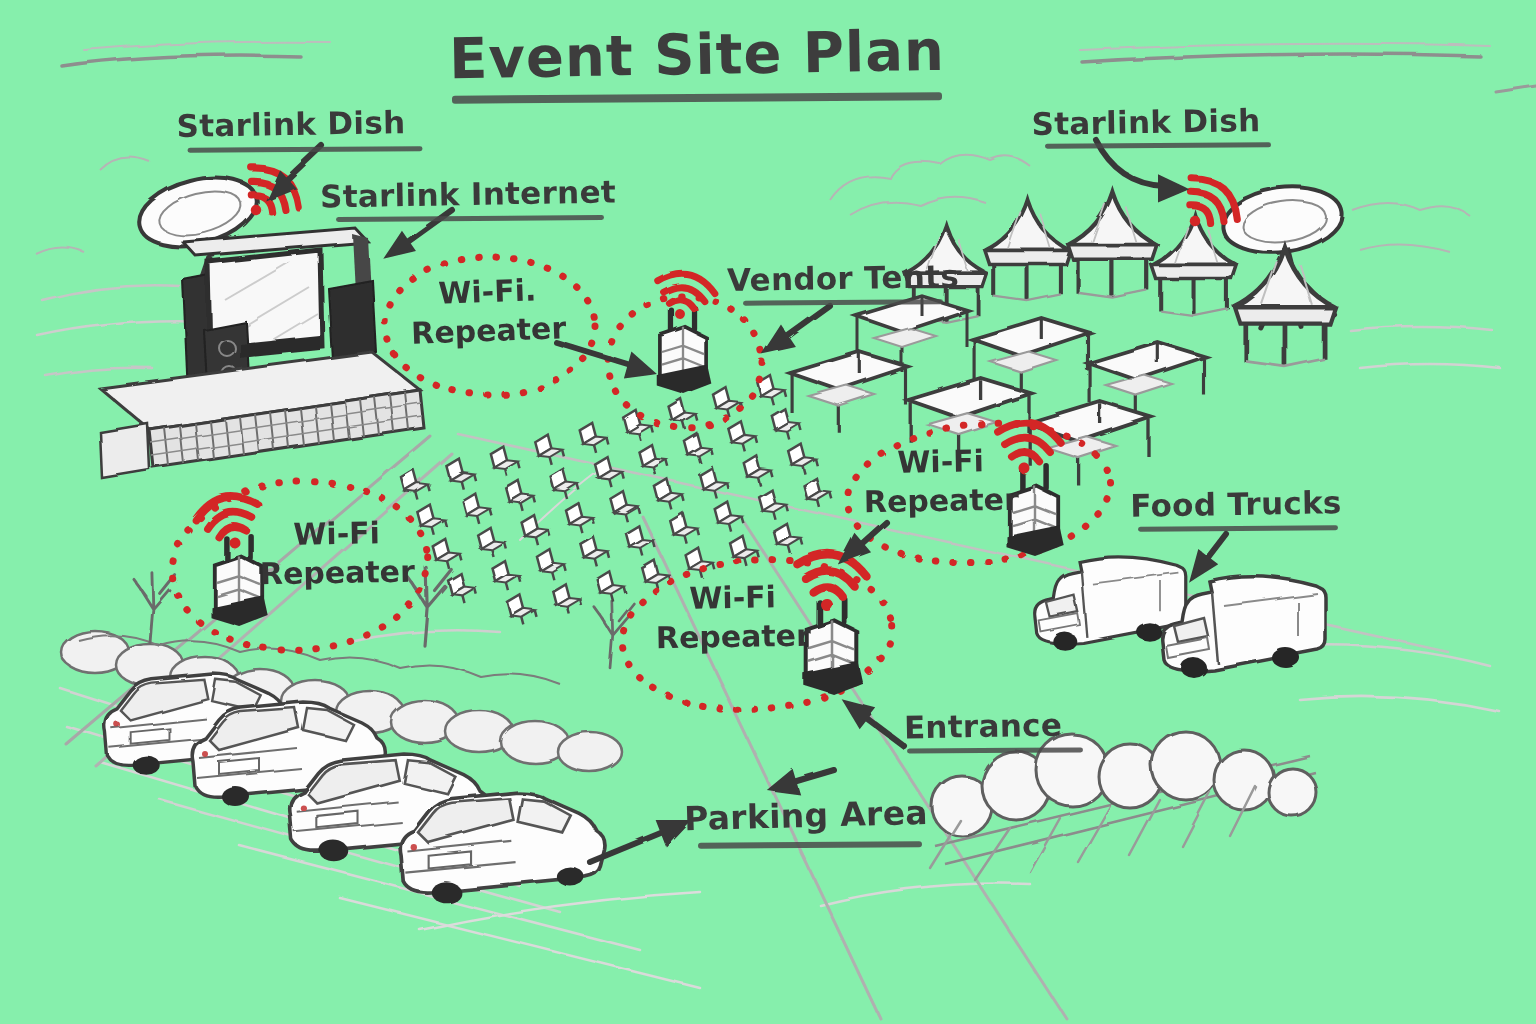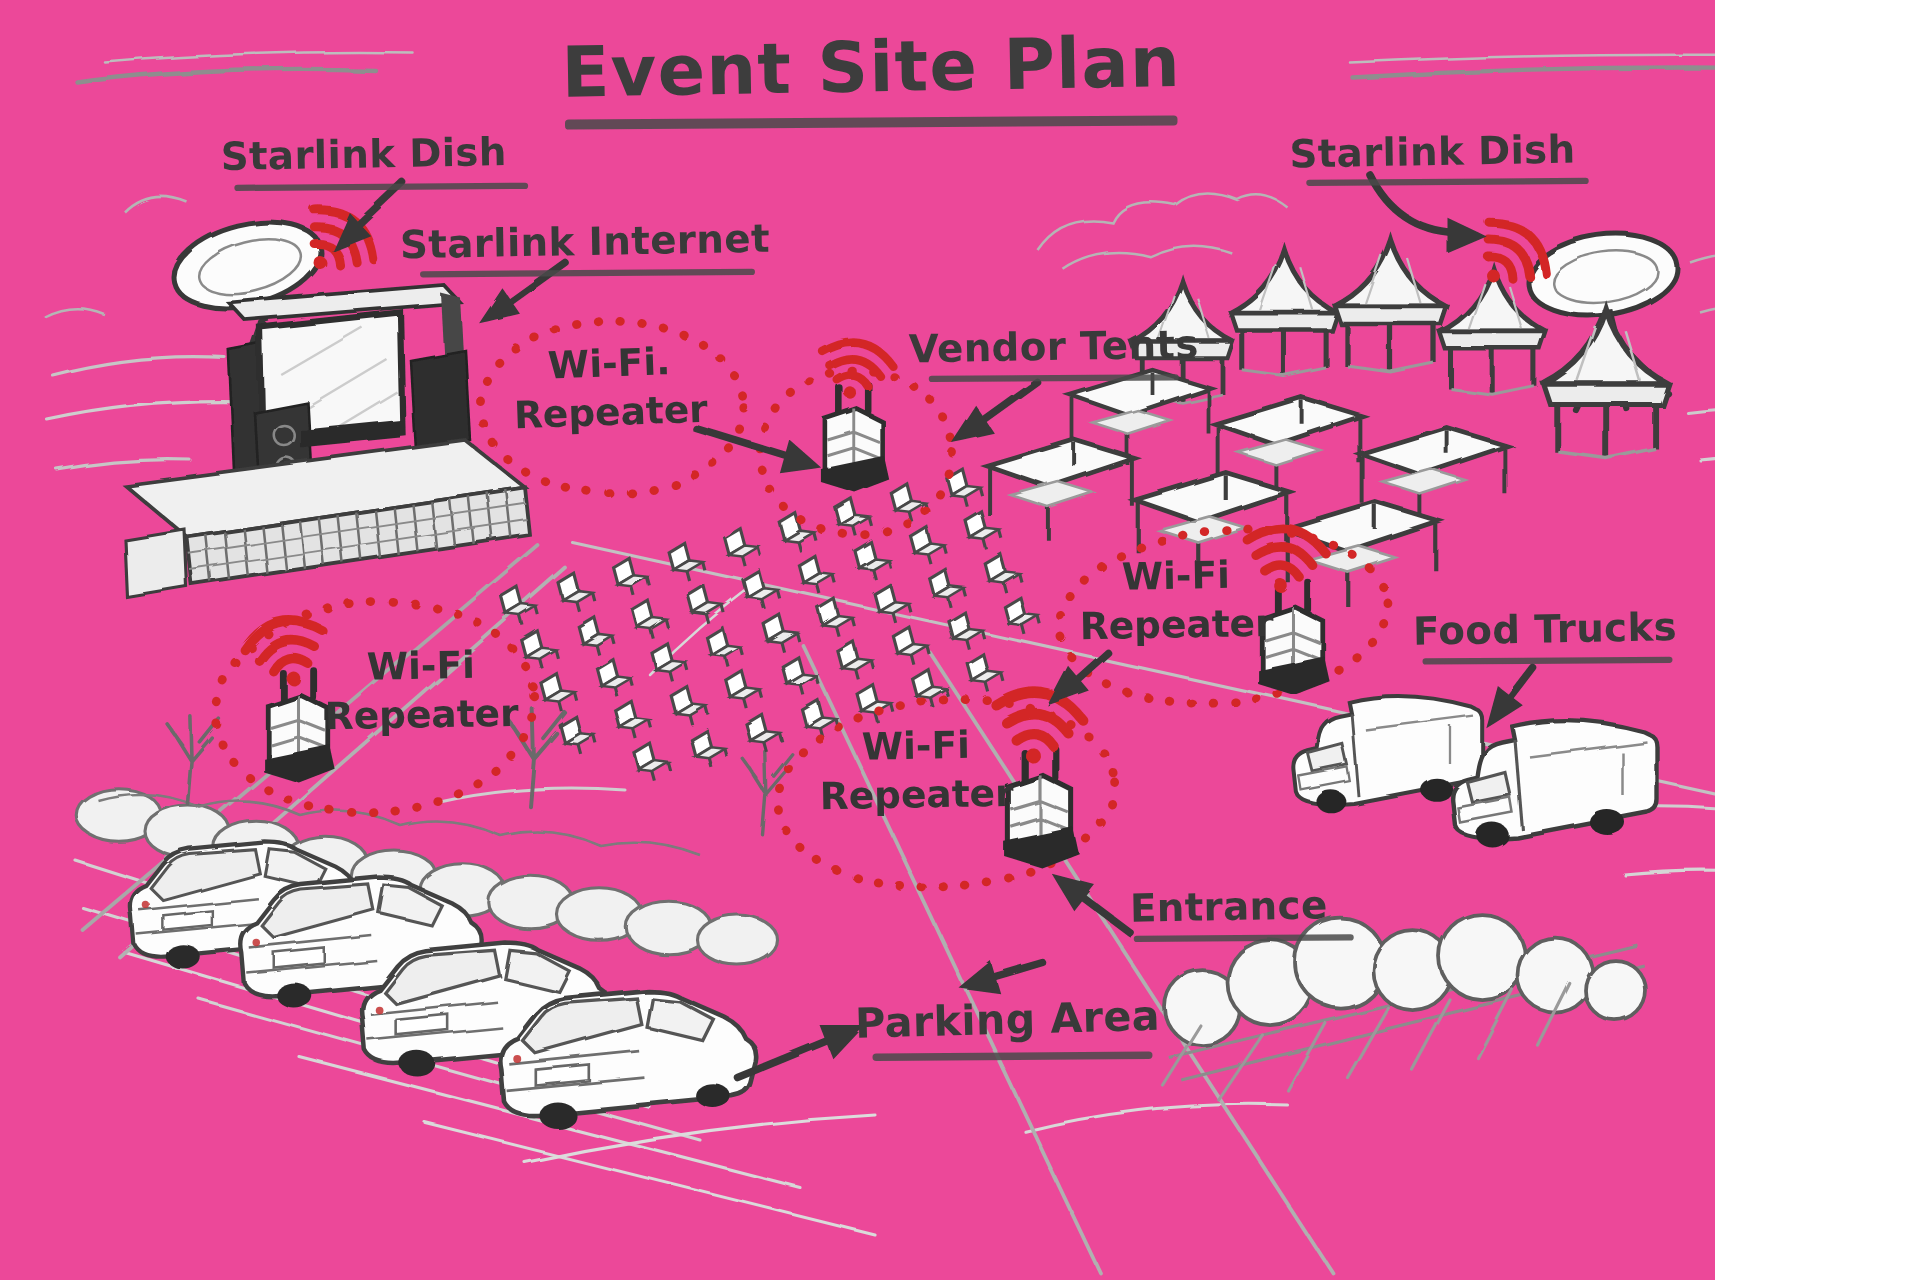--- a/index.html
+++ b/index.html
@@ -3,7 +3,7 @@
 <meta charset="utf-8">
 <style>
   html,body{margin:0;padding:0;background:#ffffff;}
-  #canvas{position:relative;width:1372px;height:1024px;background:#ec4899;overflow:hidden;
+  #canvas{position:relative;width:1536px;height:1024px;background:#86efac;overflow:hidden;
           font-family:"DejaVu Sans",sans-serif;}
   svg{position:absolute;left:0;top:0;}
   .lbl{position:absolute;font-weight:bold;color:#3a3a3a;white-space:nowrap;

